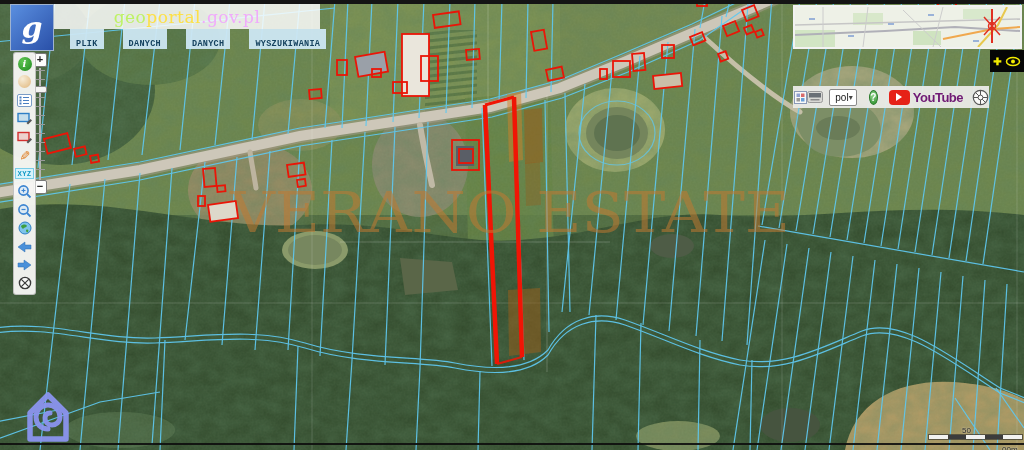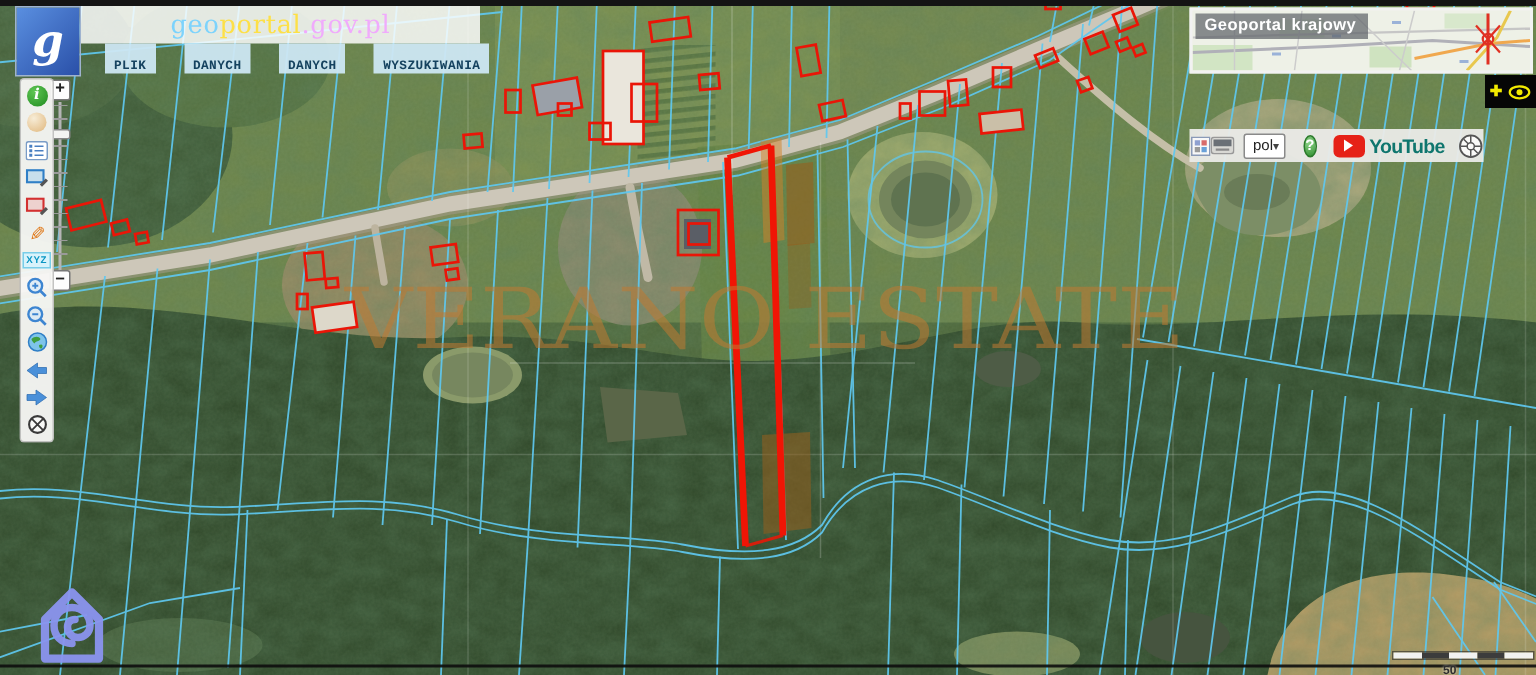--- a/index.html
+++ b/index.html
@@ -19,7 +19,7 @@
   .brand{position:absolute;left:54px;top:4px;width:266px;height:25px;z-index:40;
          background:rgba(255,255,255,.84);display:flex;align-items:center;justify-content:center;
          font-family:"DejaVu Serif",serif;font-size:17px;letter-spacing:.5px;}
-  .brand .geo{color:#7dd3fc;}
+  .brand .geo{color:#bef264;}
   .brand .portal{color:#fde047;}
   .brand .suffix{color:#f0abfc;}
   .menu{position:absolute;left:54px;top:29px;height:17px;z-index:40;display:flex;gap:3px;}

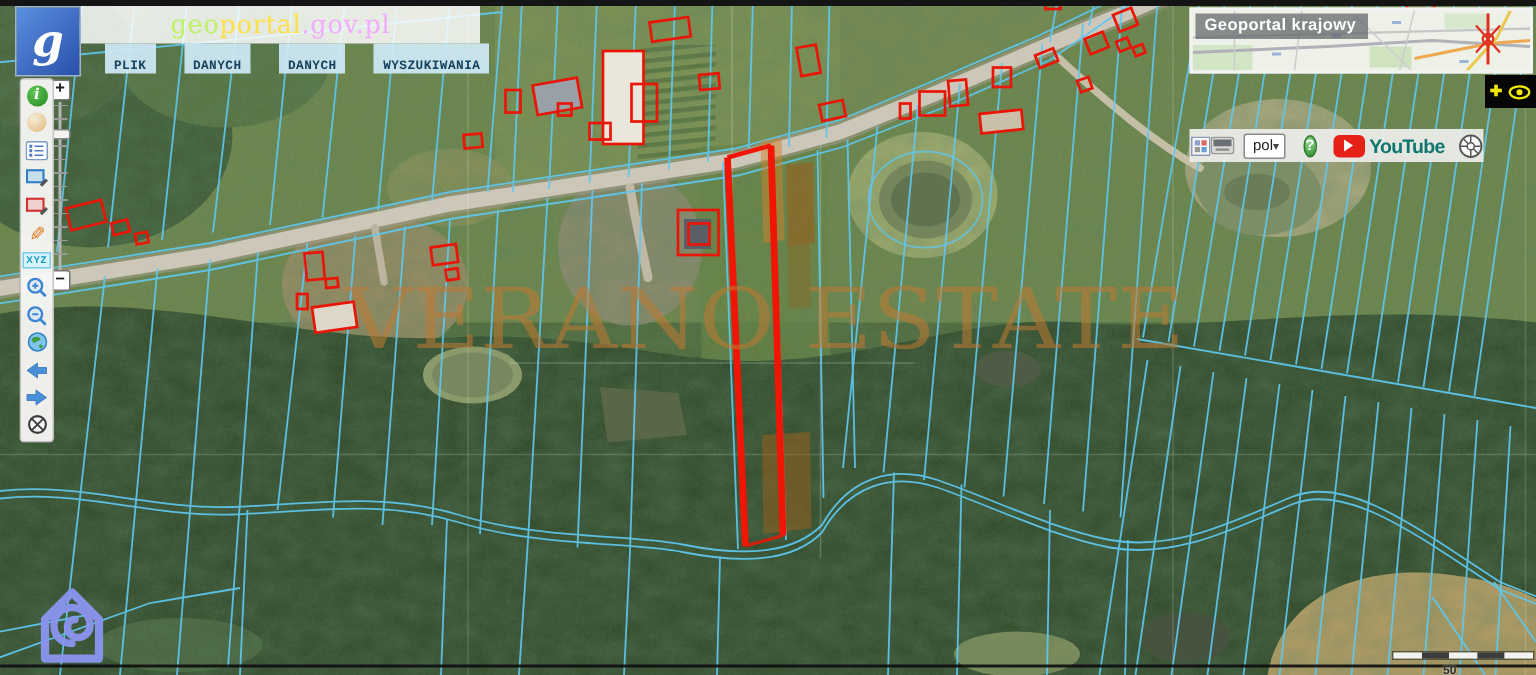--- a/index.html
+++ b/index.html
@@ -429,7 +429,6 @@
       <circle cx="197" cy="19" r="3.5" stroke-width="1.5"></circle>
     </g>
   </svg>
-  <div class="minimap-label">Geoportal krajowy</div>
 </div>
 
 <div class="utilbar">

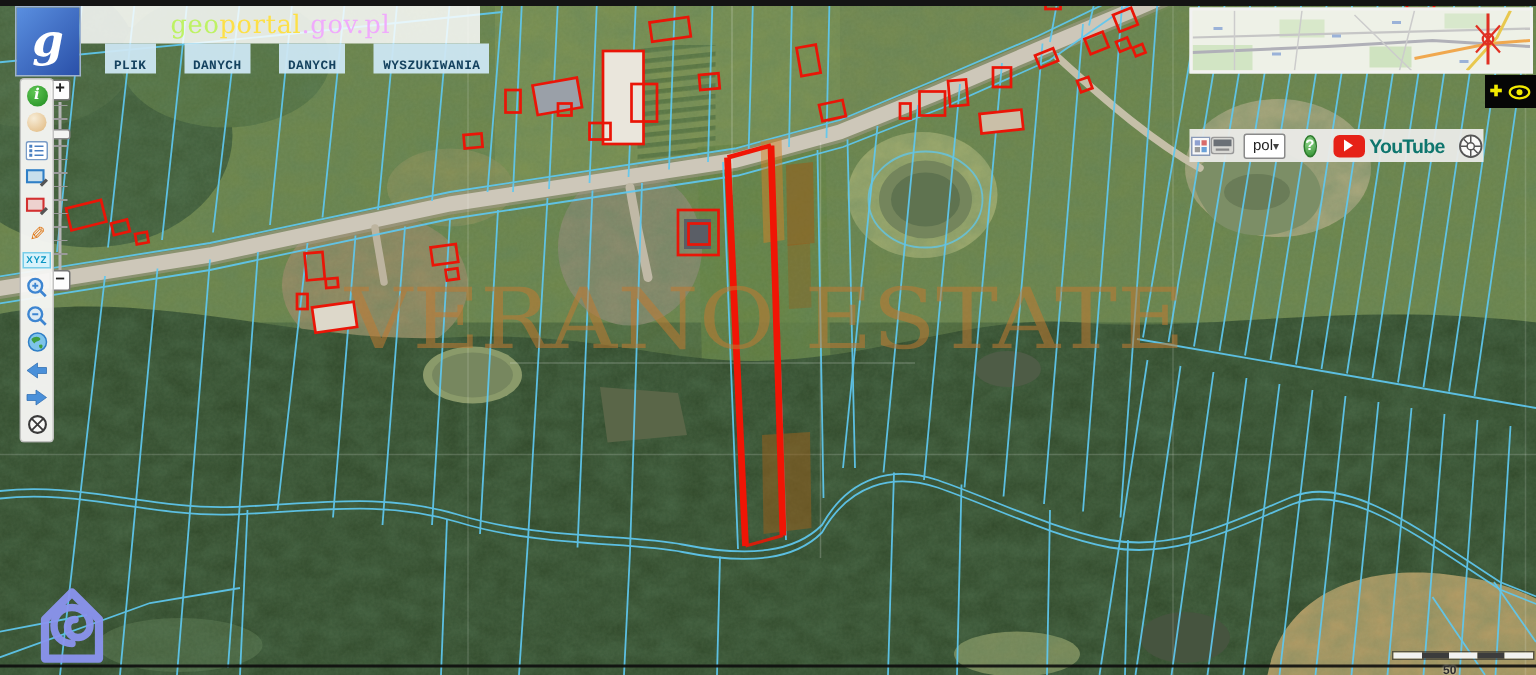--- a/index.html
+++ b/index.html
@@ -72,7 +72,7 @@
   .yt{display:flex;align-items:center;gap:3px;}
   .yt-play{width:21px;height:15px;background:#e62117;border-radius:4px;display:flex;align-items:center;justify-content:center;}
   .yt-play i{display:block;width:0;height:0;border-left:6px solid #fff;border-top:4px solid transparent;border-bottom:4px solid transparent;}
-  .yt-text{font-size:13px;font-weight:bold;color:#0f766e;letter-spacing:-.5px;}
+  .yt-text{font-size:13px;font-weight:bold;color:#701a75;letter-spacing:-.5px;}
   .contrast{position:absolute;left:990px;top:50px;width:34px;height:22px;z-index:41;
         background:#060606;display:flex;align-items:center;justify-content:space-evenly;}
   .contrast .plus{color:#f2ea00;font-size:10px;font-weight:bold;cursor:pointer;}

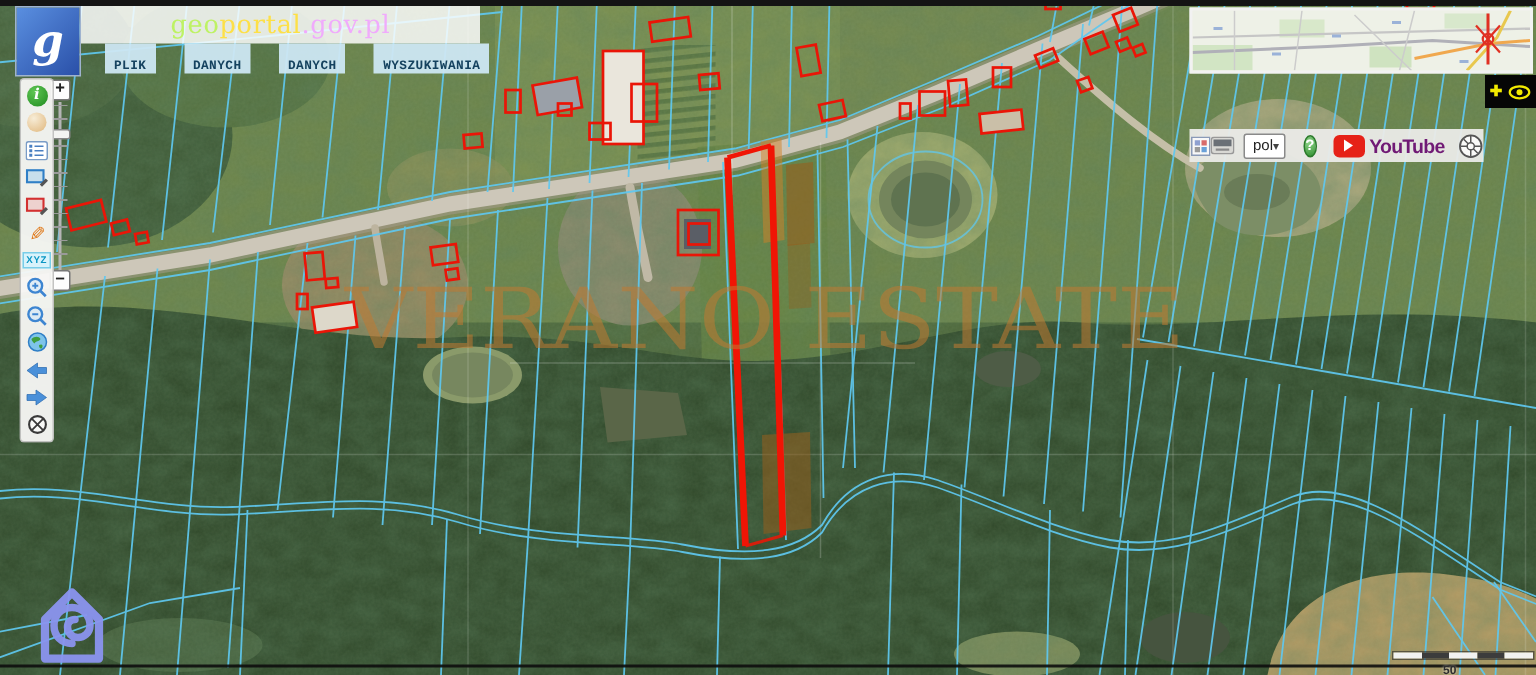--- a/index.html
+++ b/index.html
@@ -84,7 +84,7 @@
   .scalebar{position:absolute;left:928px;top:434px;width:95px;height:6px;z-index:35;display:flex;border:1px solid rgba(40,40,40,.6);}
   .scalebar span{flex:1;}
   .seg-a{background:#f2f2f0;} .seg-b{background:#3c3c3c;}
-  .scale-label{position:absolute;top:442px;z-index:35;font-size:8px;font-weight:bold;color:#2c2c2c;
+  .scale-label{position:absolute;top:426px;z-index:35;font-size:8px;font-weight:normal;color:#2c2c2c;
         text-shadow:0 0 2px rgba(255,255,255,.7);}
   .scale-label.mid{left:962px;} .scale-label.end{left:1002px;margin-top:19px;}
 </style>

